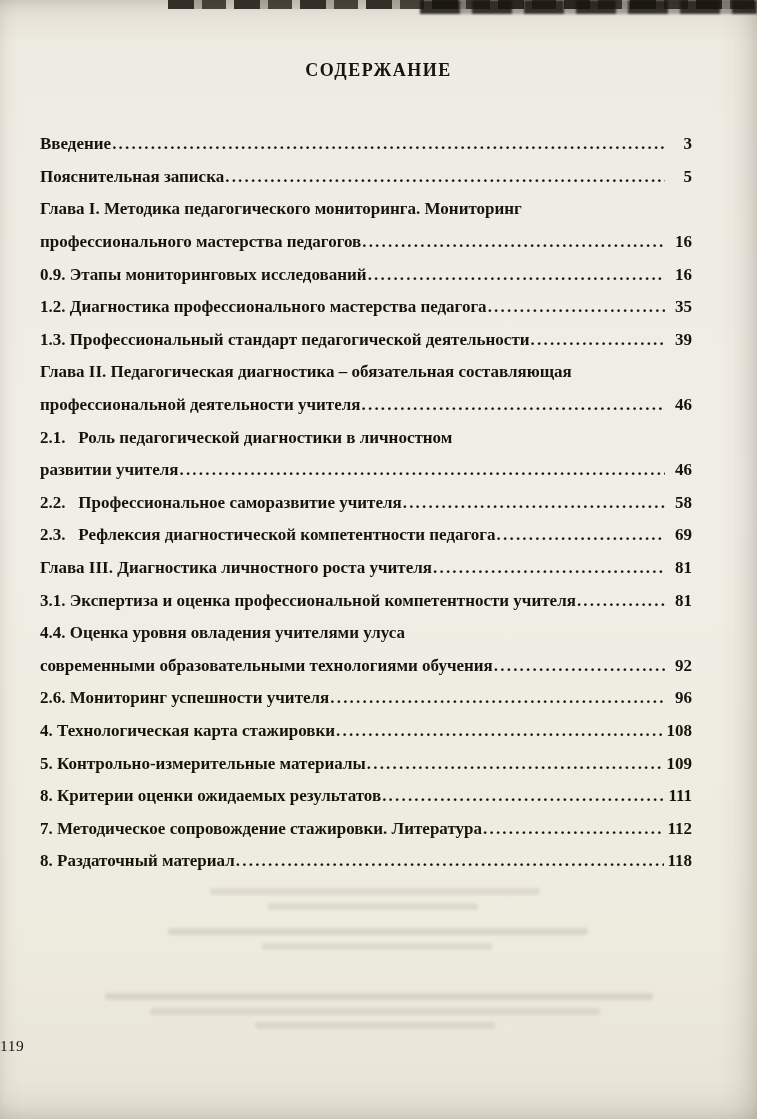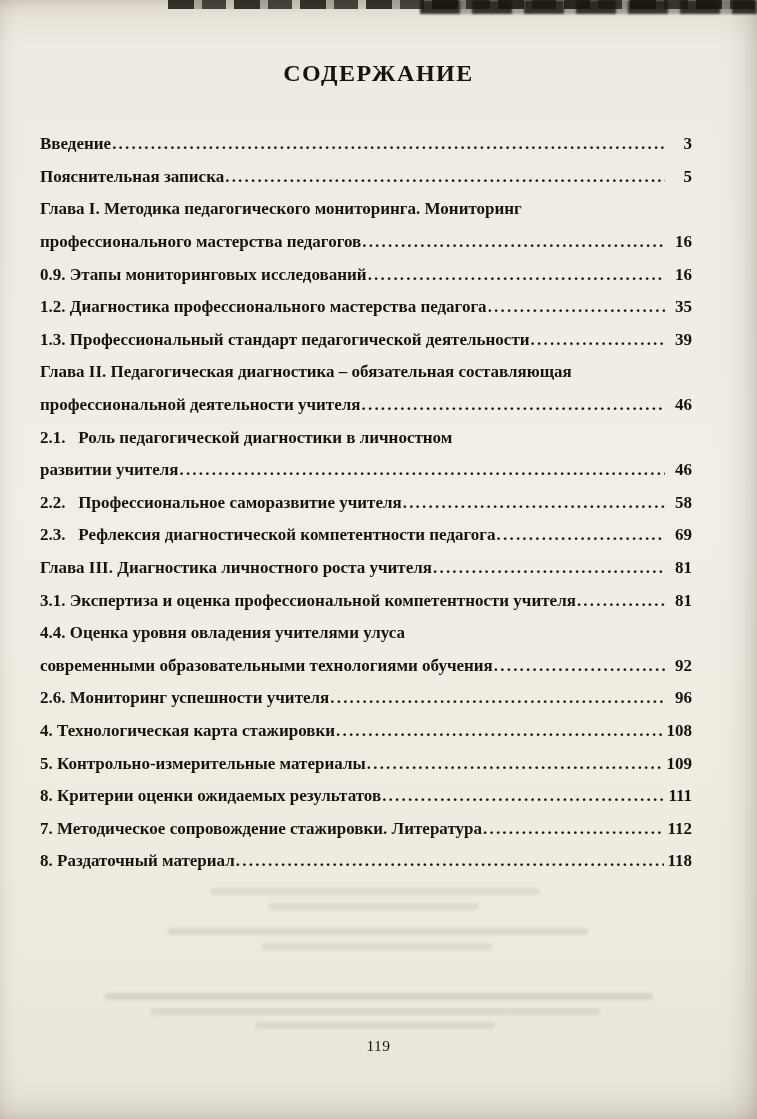--- a/index.html
+++ b/index.html
@@ -62,7 +62,7 @@
     left: 0;
     width: 100%;
     text-align: center;
-    font-size: 24px;
+    font-size: 18px;
     font-weight: bold;
     letter-spacing: 1.5px;
     margin: 0;

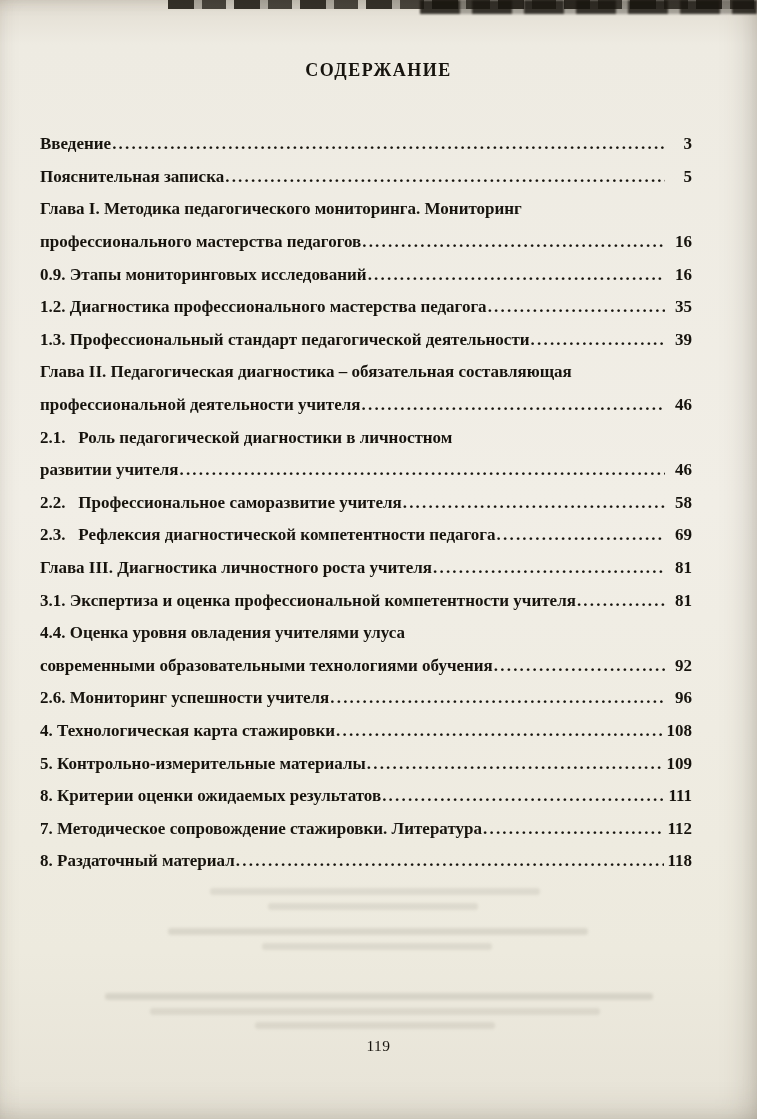--- a/index.html
+++ b/index.html
@@ -104,7 +104,6 @@
     top: 1037px;
     left: 0;
     width: 100%;
-    text-align: center;
     font-size: 15.5px;
     font-weight: normal;
     letter-spacing: 0.5px;

